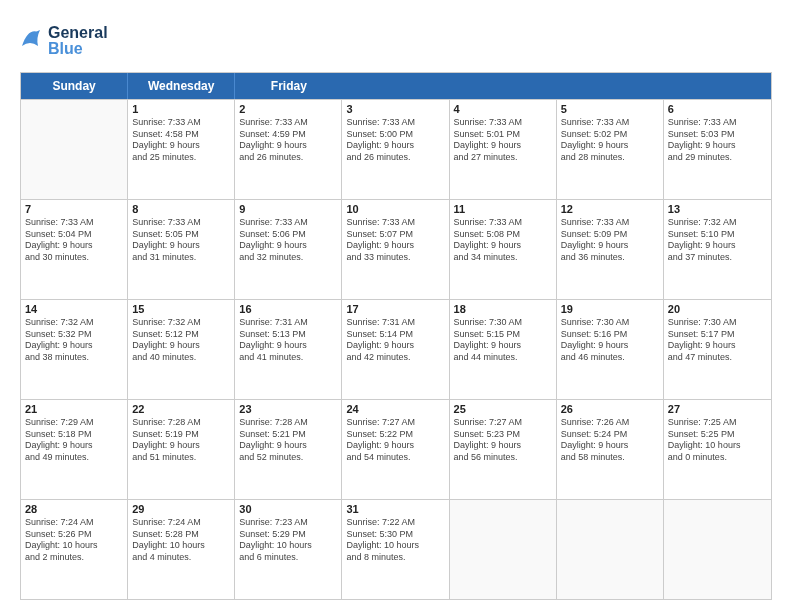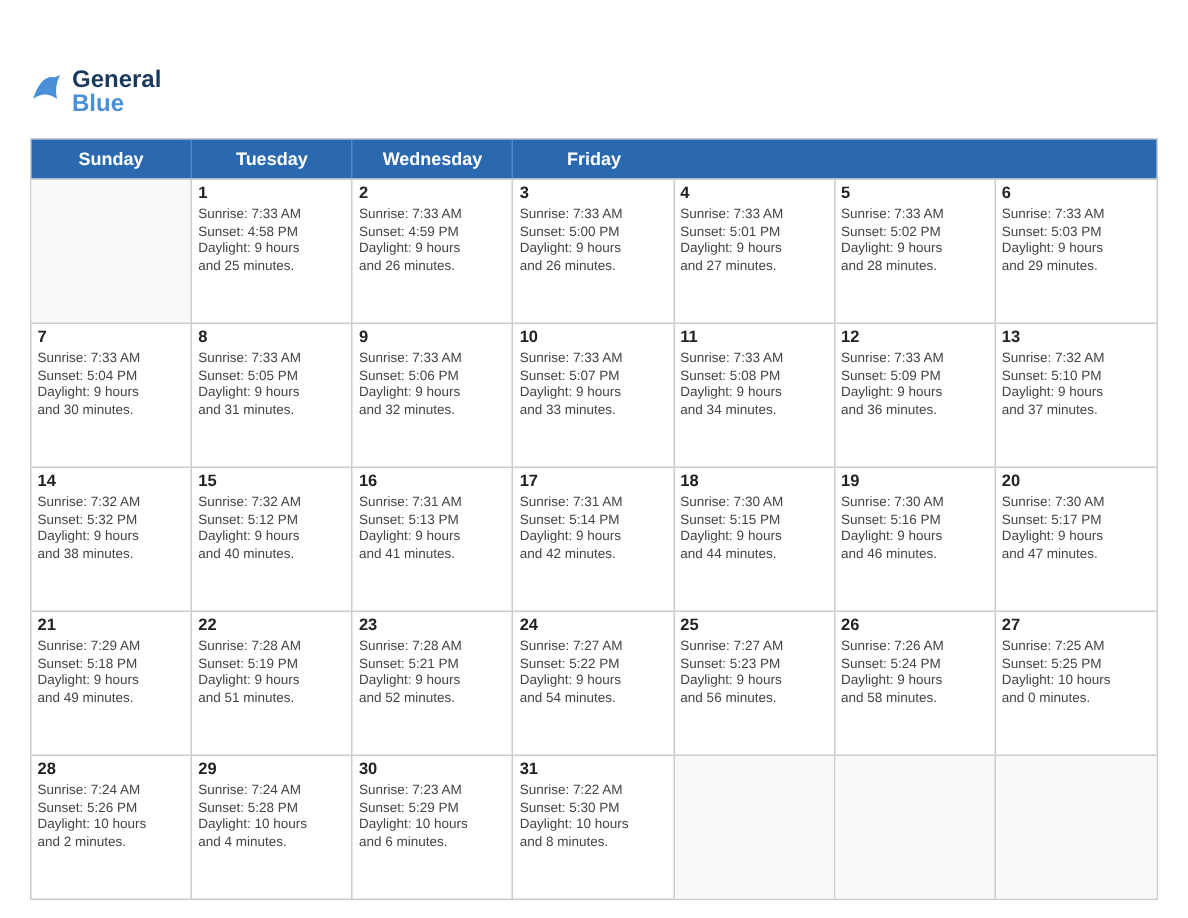--- a/index.html
+++ b/index.html
@@ -32,7 +32,6 @@
       display: flex;
       align-items: flex-end;
       gap: 4px;
-      margin-top: 20px;
     }
     .title-block {
       text-align: right;

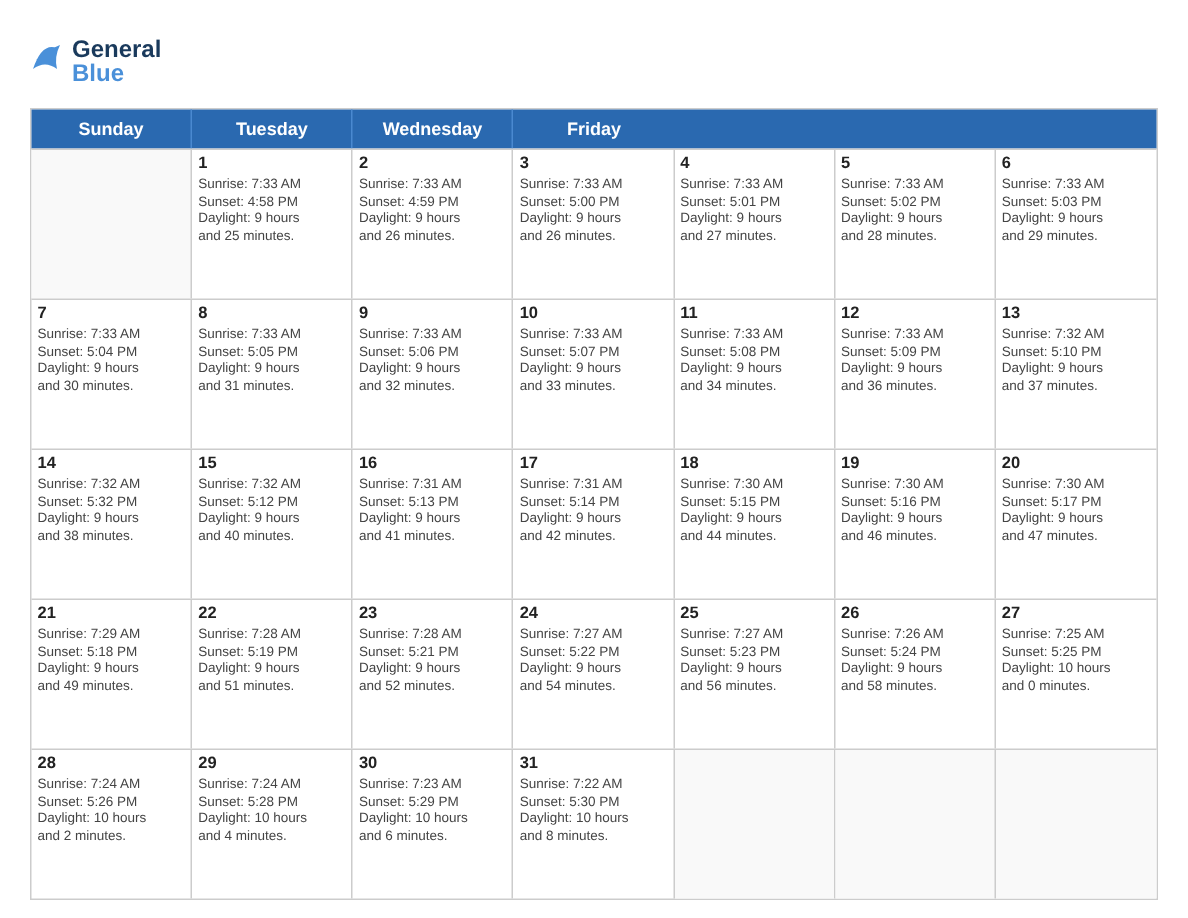--- a/index.html
+++ b/index.html
@@ -124,7 +124,6 @@
   <div class="calendar">
     <div class="cal-header">
     <div class="cal-header-cell">Sunday</div>
-        <div class="cal-header-cell">Tuesday</div>
         <div class="cal-header-cell">Wednesday</div>
         <div class="cal-header-cell">Friday</div>
       </div>

